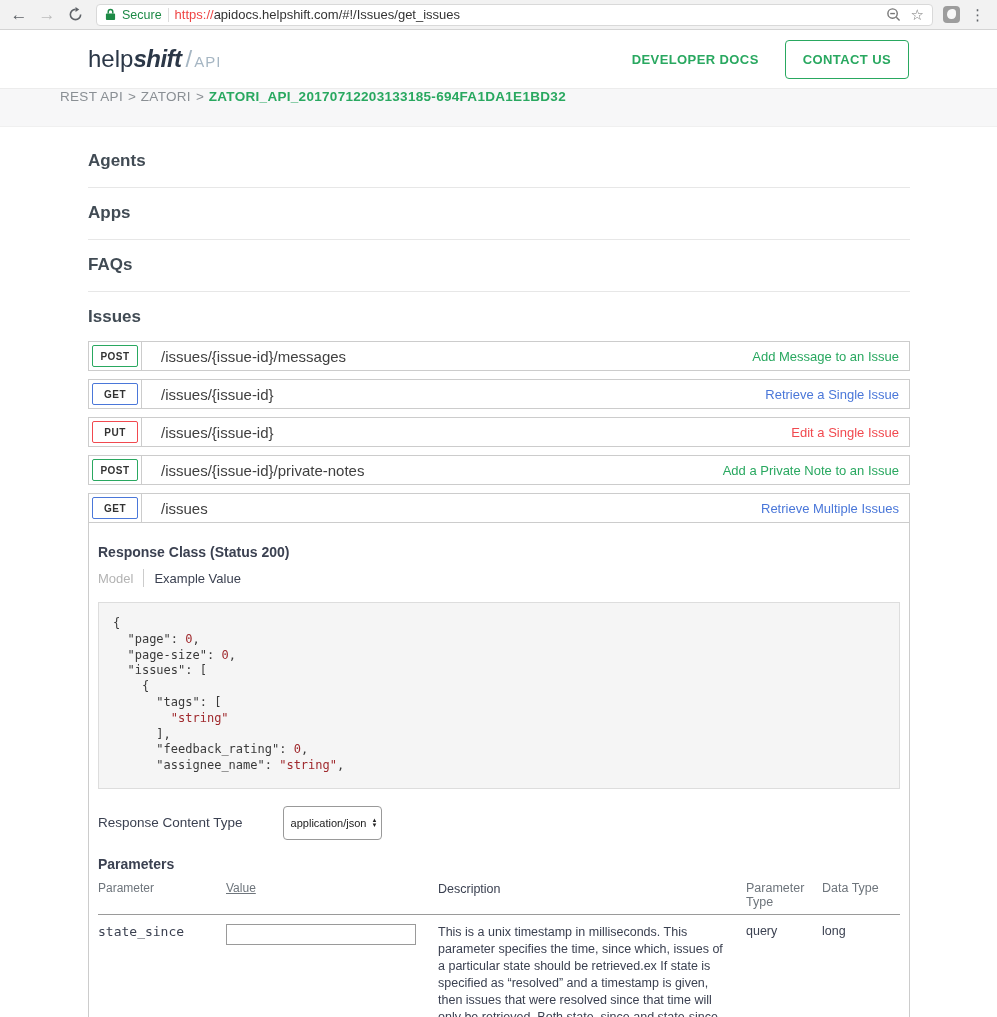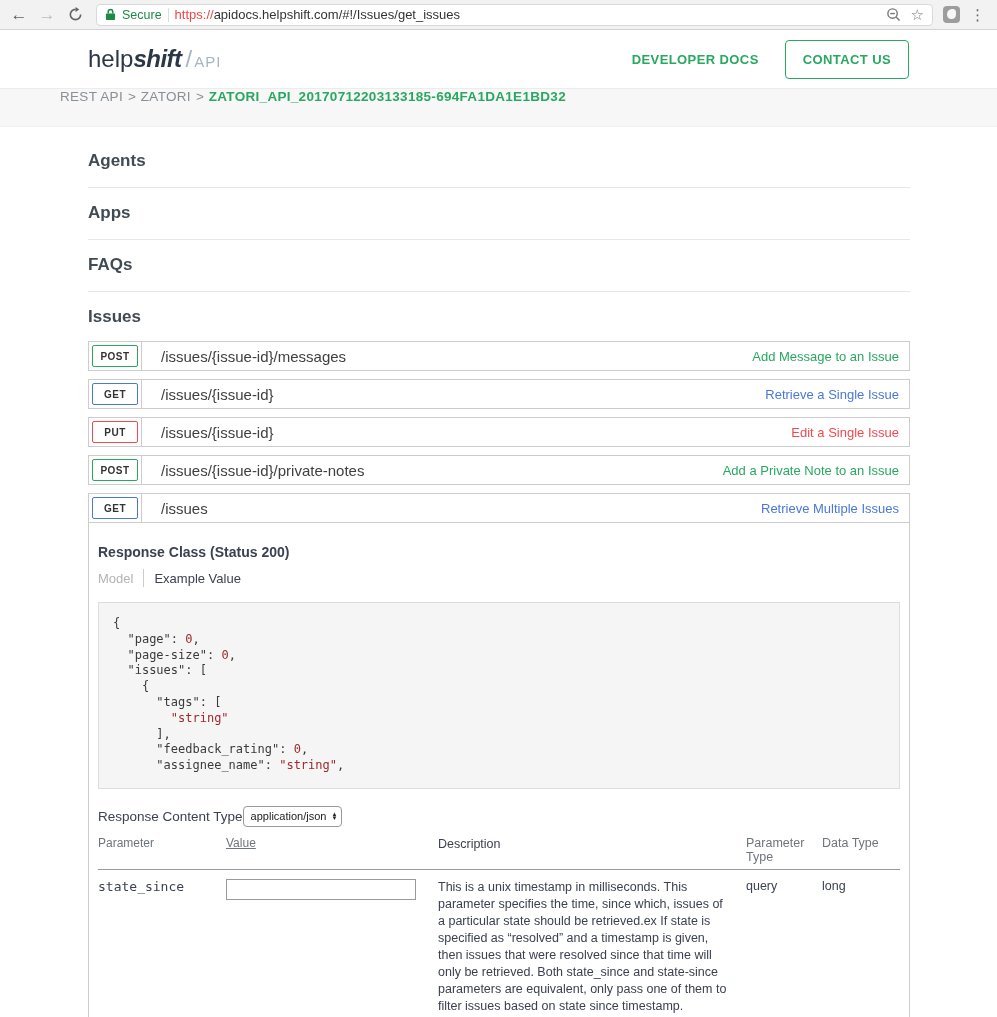--- a/index.html
+++ b/index.html
@@ -85,8 +85,8 @@
 
   .rct-row { margin-top: 17px; display: flex; align-items: center; font-size: 13.5px; color: #3b4151; }
   .mac-select { display: inline-flex; align-items: center; justify-content: space-between;
-    background: #fff; border: 1px solid #999; border-radius: 4px; height: 21px;
-    padding: 0 4px 0 7px; font-size: 11px; color: #222; cursor: pointer; gap: 5px; }
+    background: #fff; border: 1px solid #999; border-radius: 4px; height: 34px;
+    padding: 0 4px 0 7px; font-size: 11px; color: #222; cursor: pointer; gap: 5px; margin-left: 40px; }
   .sel-arrows { display: flex; flex-direction: column; line-height: 4.5px; font-size: 6px; color: #222; }
 
   .params-title { margin-top: 16px; font-size: 14px; font-weight: 700; color: #3b4151; }

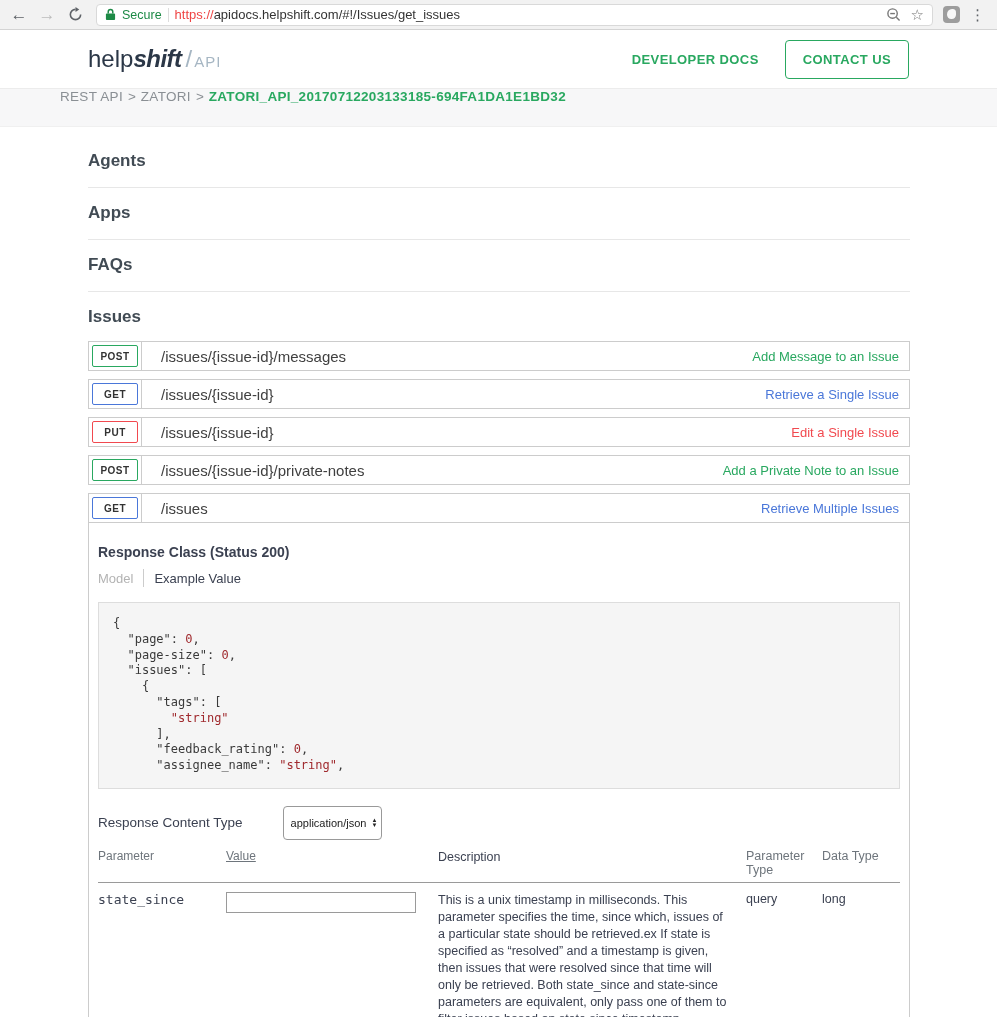--- a/index.html
+++ b/index.html
@@ -245,6 +245,7 @@
       </span>
     </div>
 
+    <div class="params-title">Parameters</div>
 
     <div class="ptable">
       <div class="thead">

